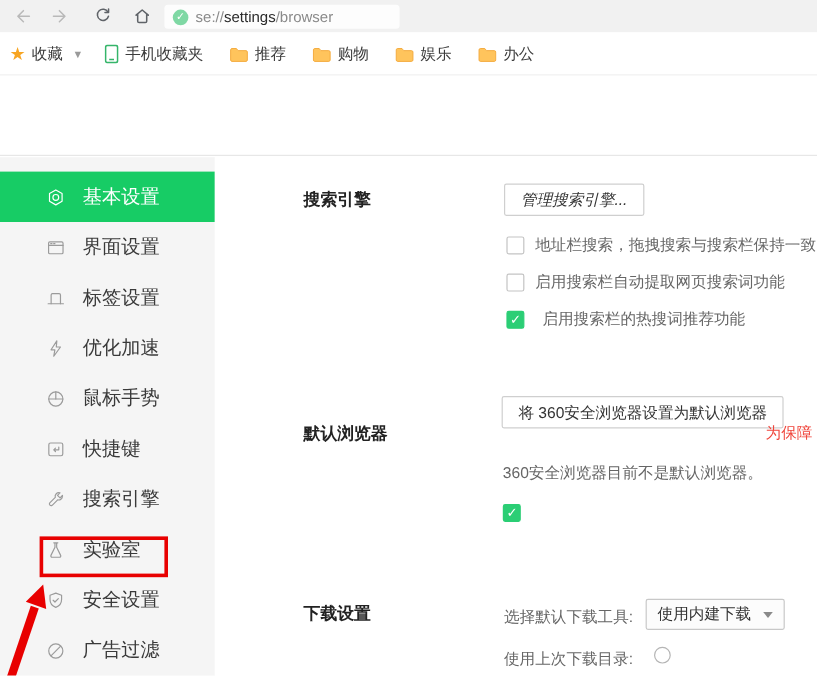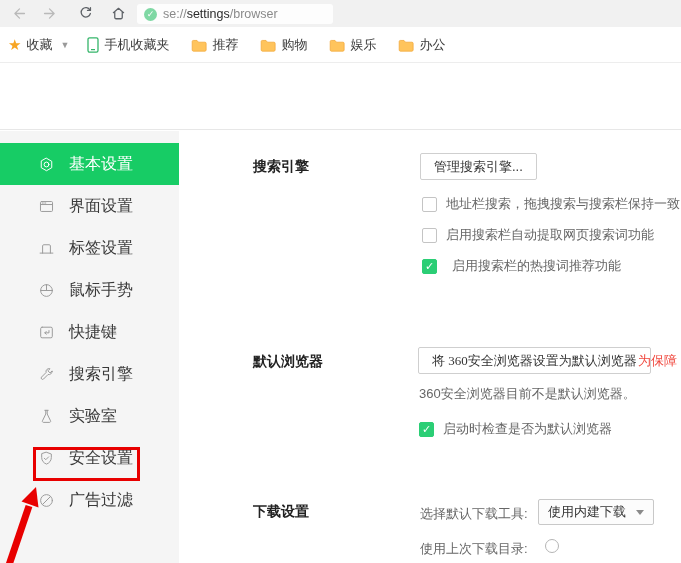--- a/index.html
+++ b/index.html
@@ -251,7 +251,7 @@
 <div class="main">
 
   <div class="sec-label" style="left:74px; top:27px;">搜索引擎</div>
-  <button class="btn" style="left:241px; top:22px;">管理搜索引擎...</button>
+  <button class="btn" style="left:241px; top:22px;font-style:italic;">管理搜索引擎...</button>
 
   <div class="cb-row" style="left:243px; top:64px;">
     <span class="checkbox"></span>

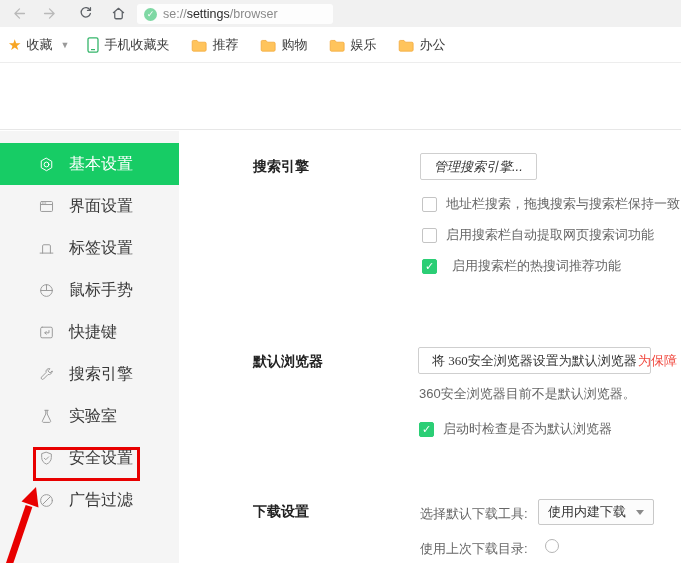--- a/index.html
+++ b/index.html
@@ -196,6 +196,14 @@
   <div class="side-item">
     <span class="ic">
         <svg viewBox="0 0 24 24">
+          <path d="M13.2 3 6.4 13.4h4.5L9.6 21l7.9-10.9h-4.9z"></path>
+        </svg>
+      </span>
+    <span>优化加速</span>
+  </div>
+  <div class="side-item">
+    <span class="ic">
+        <svg viewBox="0 0 24 24">
           <circle cx="12" cy="12" r="8.3"></circle>
           <line x1="12" y1="3.7" x2="12" y2="12"></line>
           <line x1="3.7" y1="12" x2="20.3" y2="12"></line>

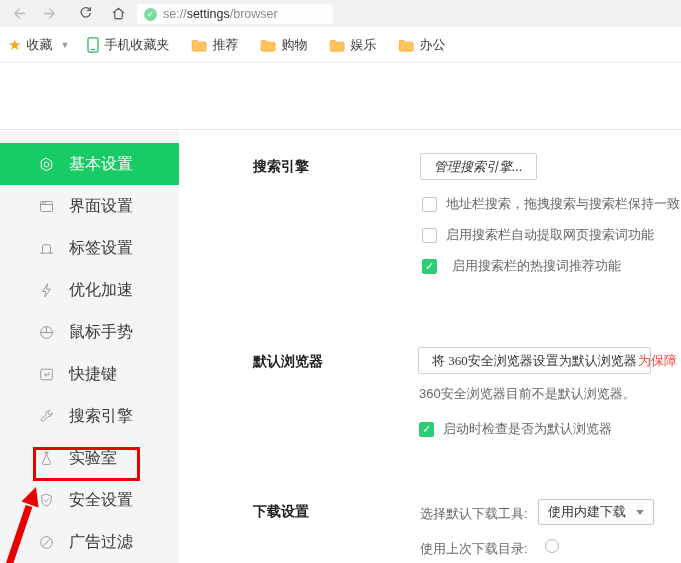--- a/index.html
+++ b/index.html
@@ -275,7 +275,7 @@
   </div>
 
   <div class="sec-label" style="left:74px; top:222px;">默认浏览器</div>
-  <button class="btn" style="left:239px; top:216px;font-family:Liberation Serif, serif;">将 360安全浏览器设置为默认浏览器</button>
+  <button class="btn" style="left:239px; top:199px;">将 360安全浏览器设置为默认浏览器</button>
   <div class="warn-text" style="left:459px; top:221px;">为保障</div>
   <div class="plain-text" style="left:240px; top:254px;">360安全浏览器目前不是默认浏览器。</div>
   <div class="cb-row" style="left:240px; top:289px;">

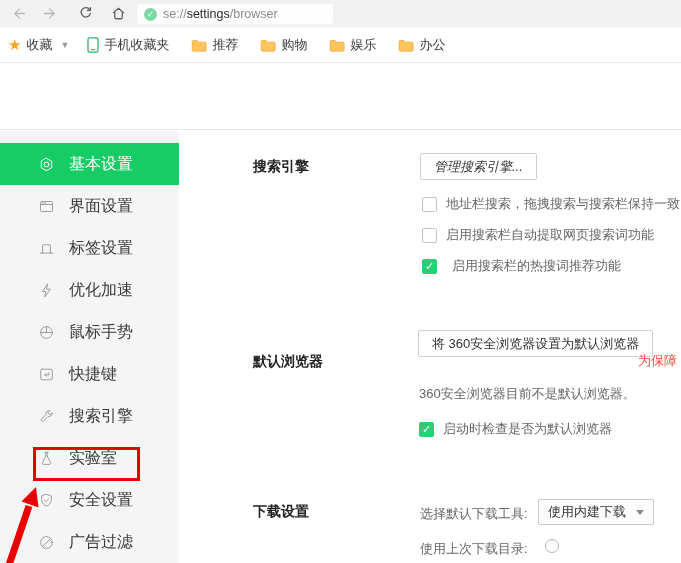--- a/index.html
+++ b/index.html
@@ -280,7 +280,6 @@
   <div class="plain-text" style="left:240px; top:254px;">360安全浏览器目前不是默认浏览器。</div>
   <div class="cb-row" style="left:240px; top:289px;">
     <span class="checkbox checked"></span>
-    <span class="cb-label">启动时检查是否为默认浏览器</span>
   </div>
 
   <div class="sec-label" style="left:74px; top:372px;">下载设置</div>

